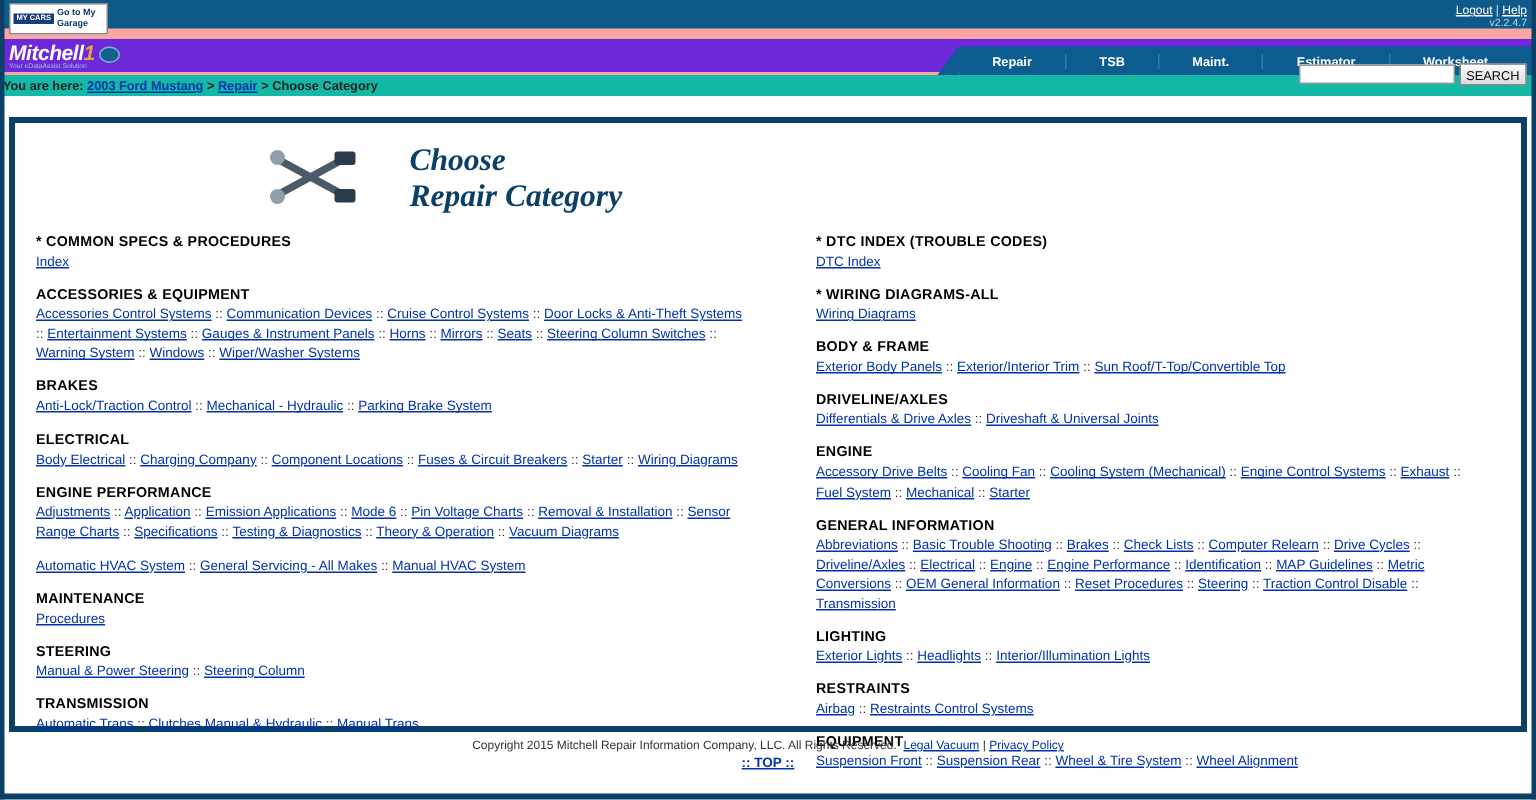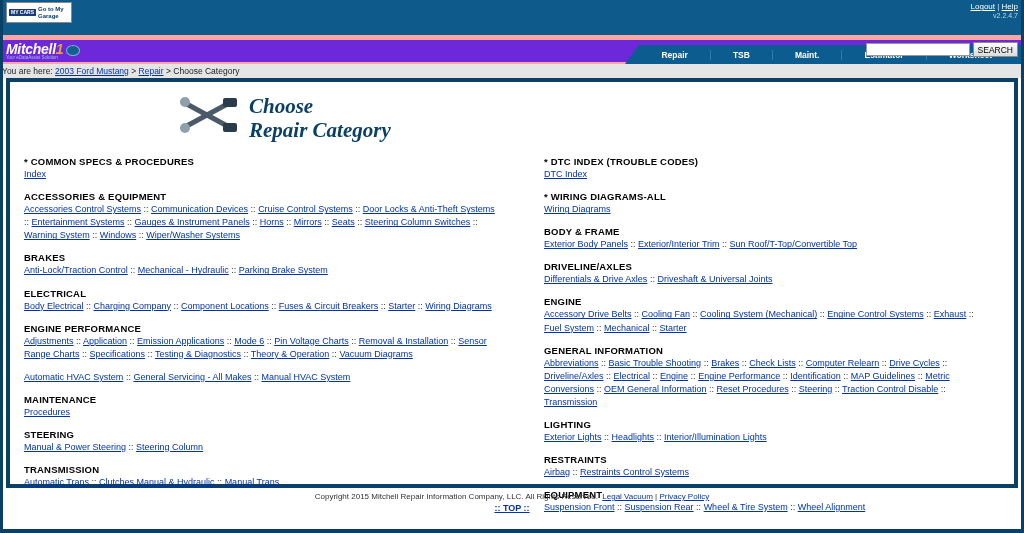--- a/index.html
+++ b/index.html
@@ -16,9 +16,9 @@
 
   
   .topbar {
-    height: 40px;
+    height: 26px;
     background: #0e5a8a;
-    border-bottom: 5px solid #fca5a5;
+    border-bottom: 7px solid #fca5a5;
     position: relative;
   }
   .garage-btn {

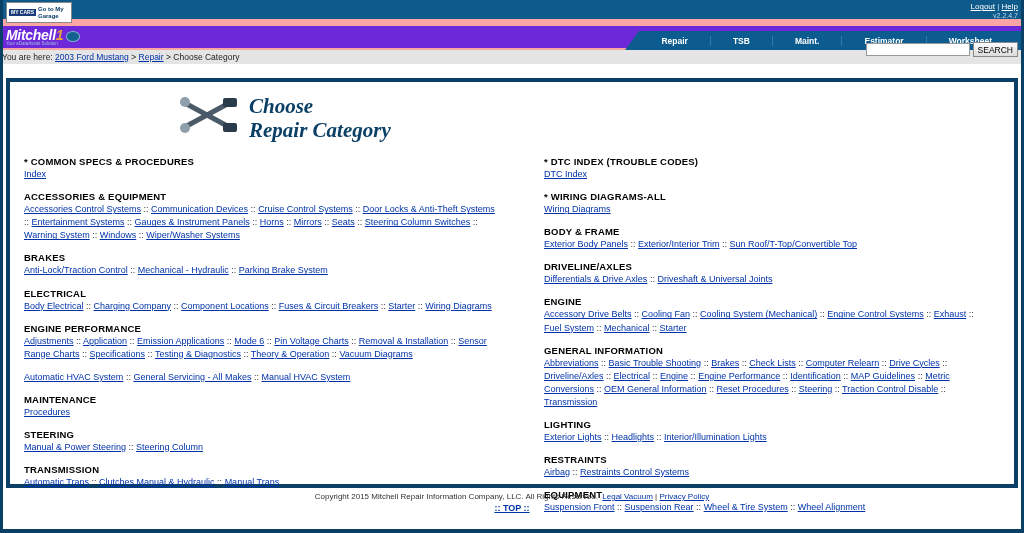--- a/index.html
+++ b/index.html
@@ -90,9 +90,10 @@
 
   
   .crumbbar {
-    height: 14px; background: #e5e5e5;
+    height: 14px; background: #14b8a6;
     font-size: 8.5px; padding: 2px 0 0 2px;
     color: #222;
+    font-weight: bold;
   }
   .crumbbar a { color: #0033aa; }
 

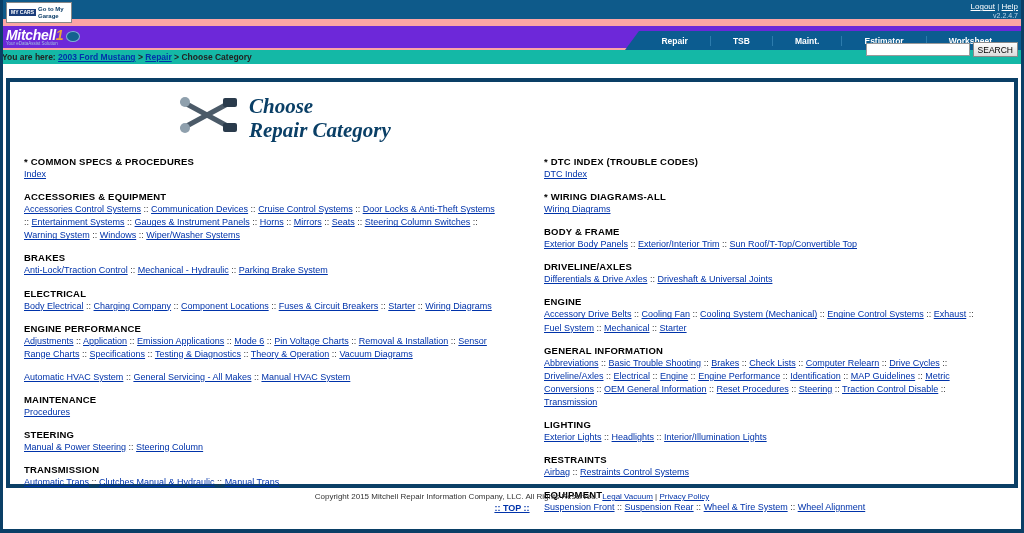--- a/index.html
+++ b/index.html
@@ -126,8 +126,9 @@
   .panel-inner { padding: 6px 8px; position: relative; height: 100%; }
 
   .title-block {
-    display: flex; align-items: flex-start;
+    display: flex; align-items: center;
     margin: 6px 0 14px 155px;
+    gap: 24px;
   }
   .wrench-icon { width: 70px; height: 42px; position: relative; margin-right: 6px; }
   .title-text {

